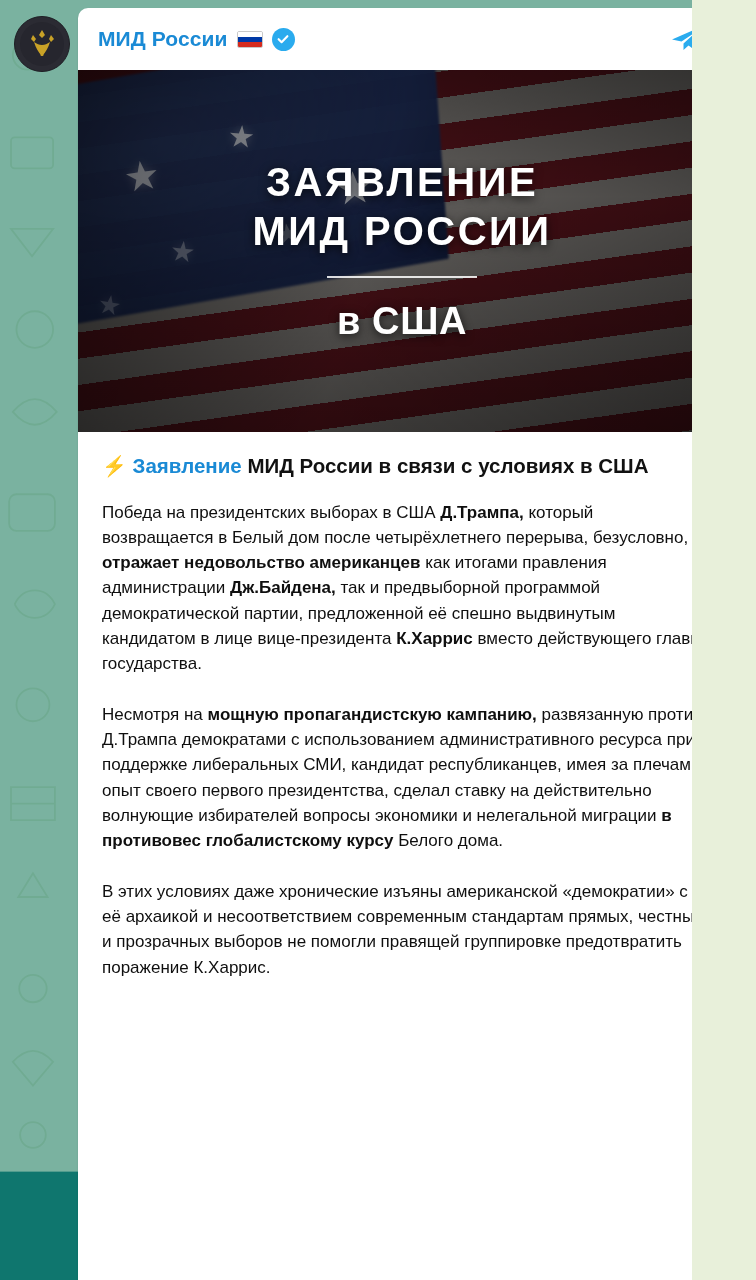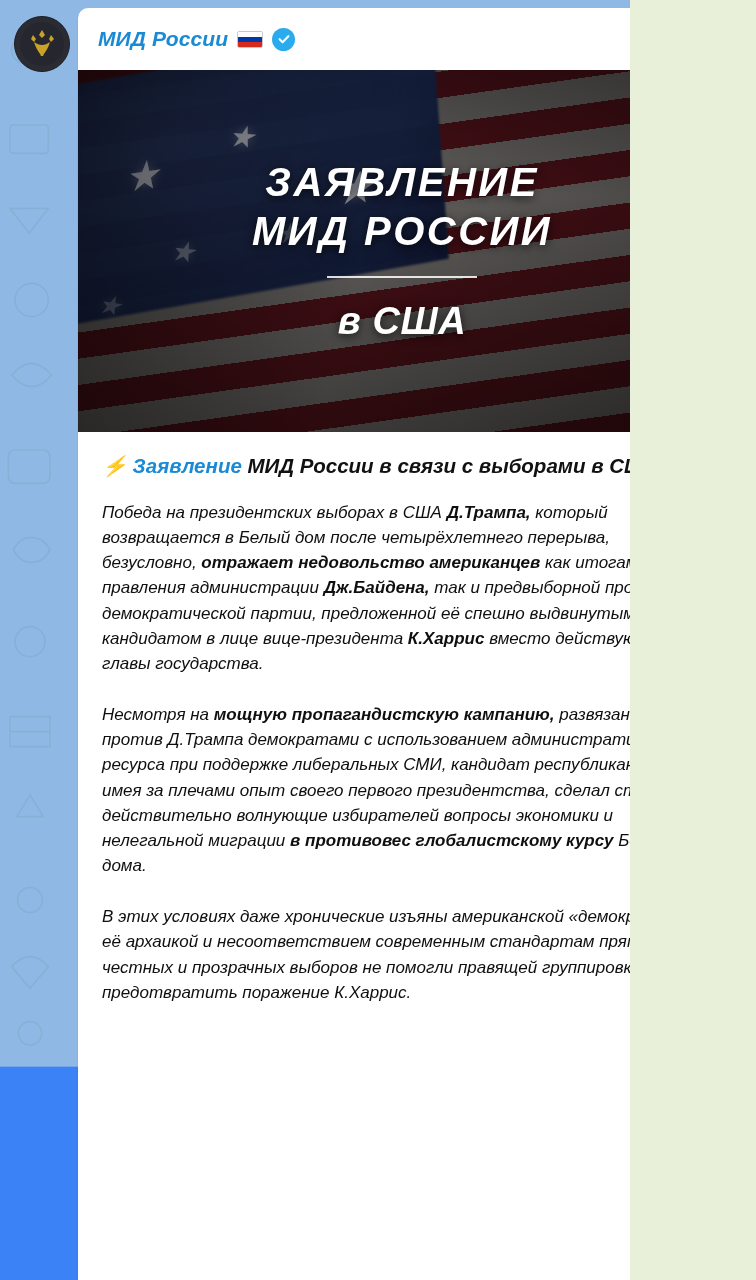--- a/index.html
+++ b/index.html
@@ -12,11 +12,10 @@
   }
   #app {
     position: relative;
-    width: 630px;
+    width: 692px;
     height: 1280px;
-    background: #3b82f6;
-    overflow: hidden;
-    font-style: italic;
+    background: #0f766e;
+    overflow: hidden;
   }
   
   #bg-pattern {

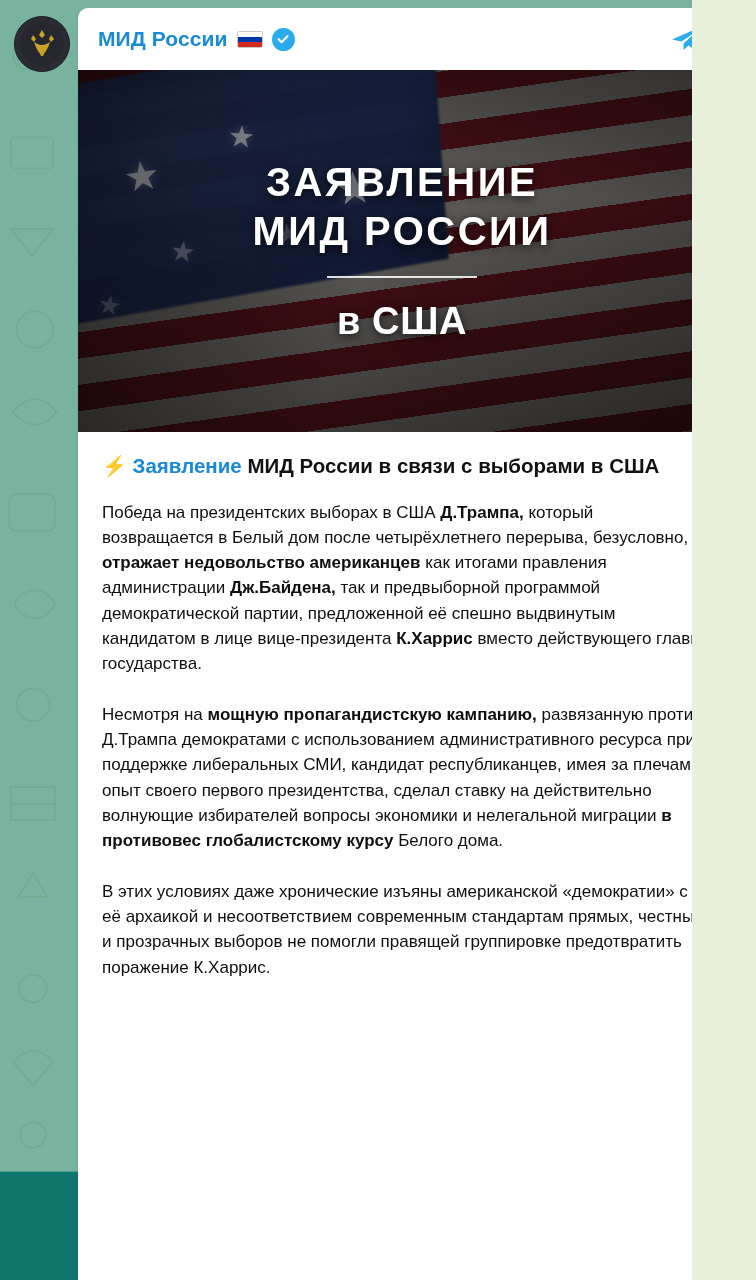--- a/index.html
+++ b/index.html
@@ -284,7 +284,7 @@
     <div class="body">
       <div class="lead">
         <span class="bolt">⚡</span>
-        <span class="lead-link">Заявление</span><span> МИД России в связи с выборами в США</span>
+        <span class="lead-link">Заявление</span><span> МИД России в связи с условиях в США</span>
       </div>
       <div id="paragraphs">
           <p class="para"><span>Победа на президентских выборах в США </span><b>Д.Трампа,</b><span> который возвращается в Белый дом после четырёхлетнего перерыва, безусловно, </span><b>отражает недовольство американцев</b><span> как итогами правления администрации </span><b>Дж.Байдена,</b><span> так и предвыборной программой демократической партии, предложенной её спешно выдвинутым кандидатом в лице вице-президента </span><b>К.Харрис</b><span> вместо действующего главы государства.</span></p>

